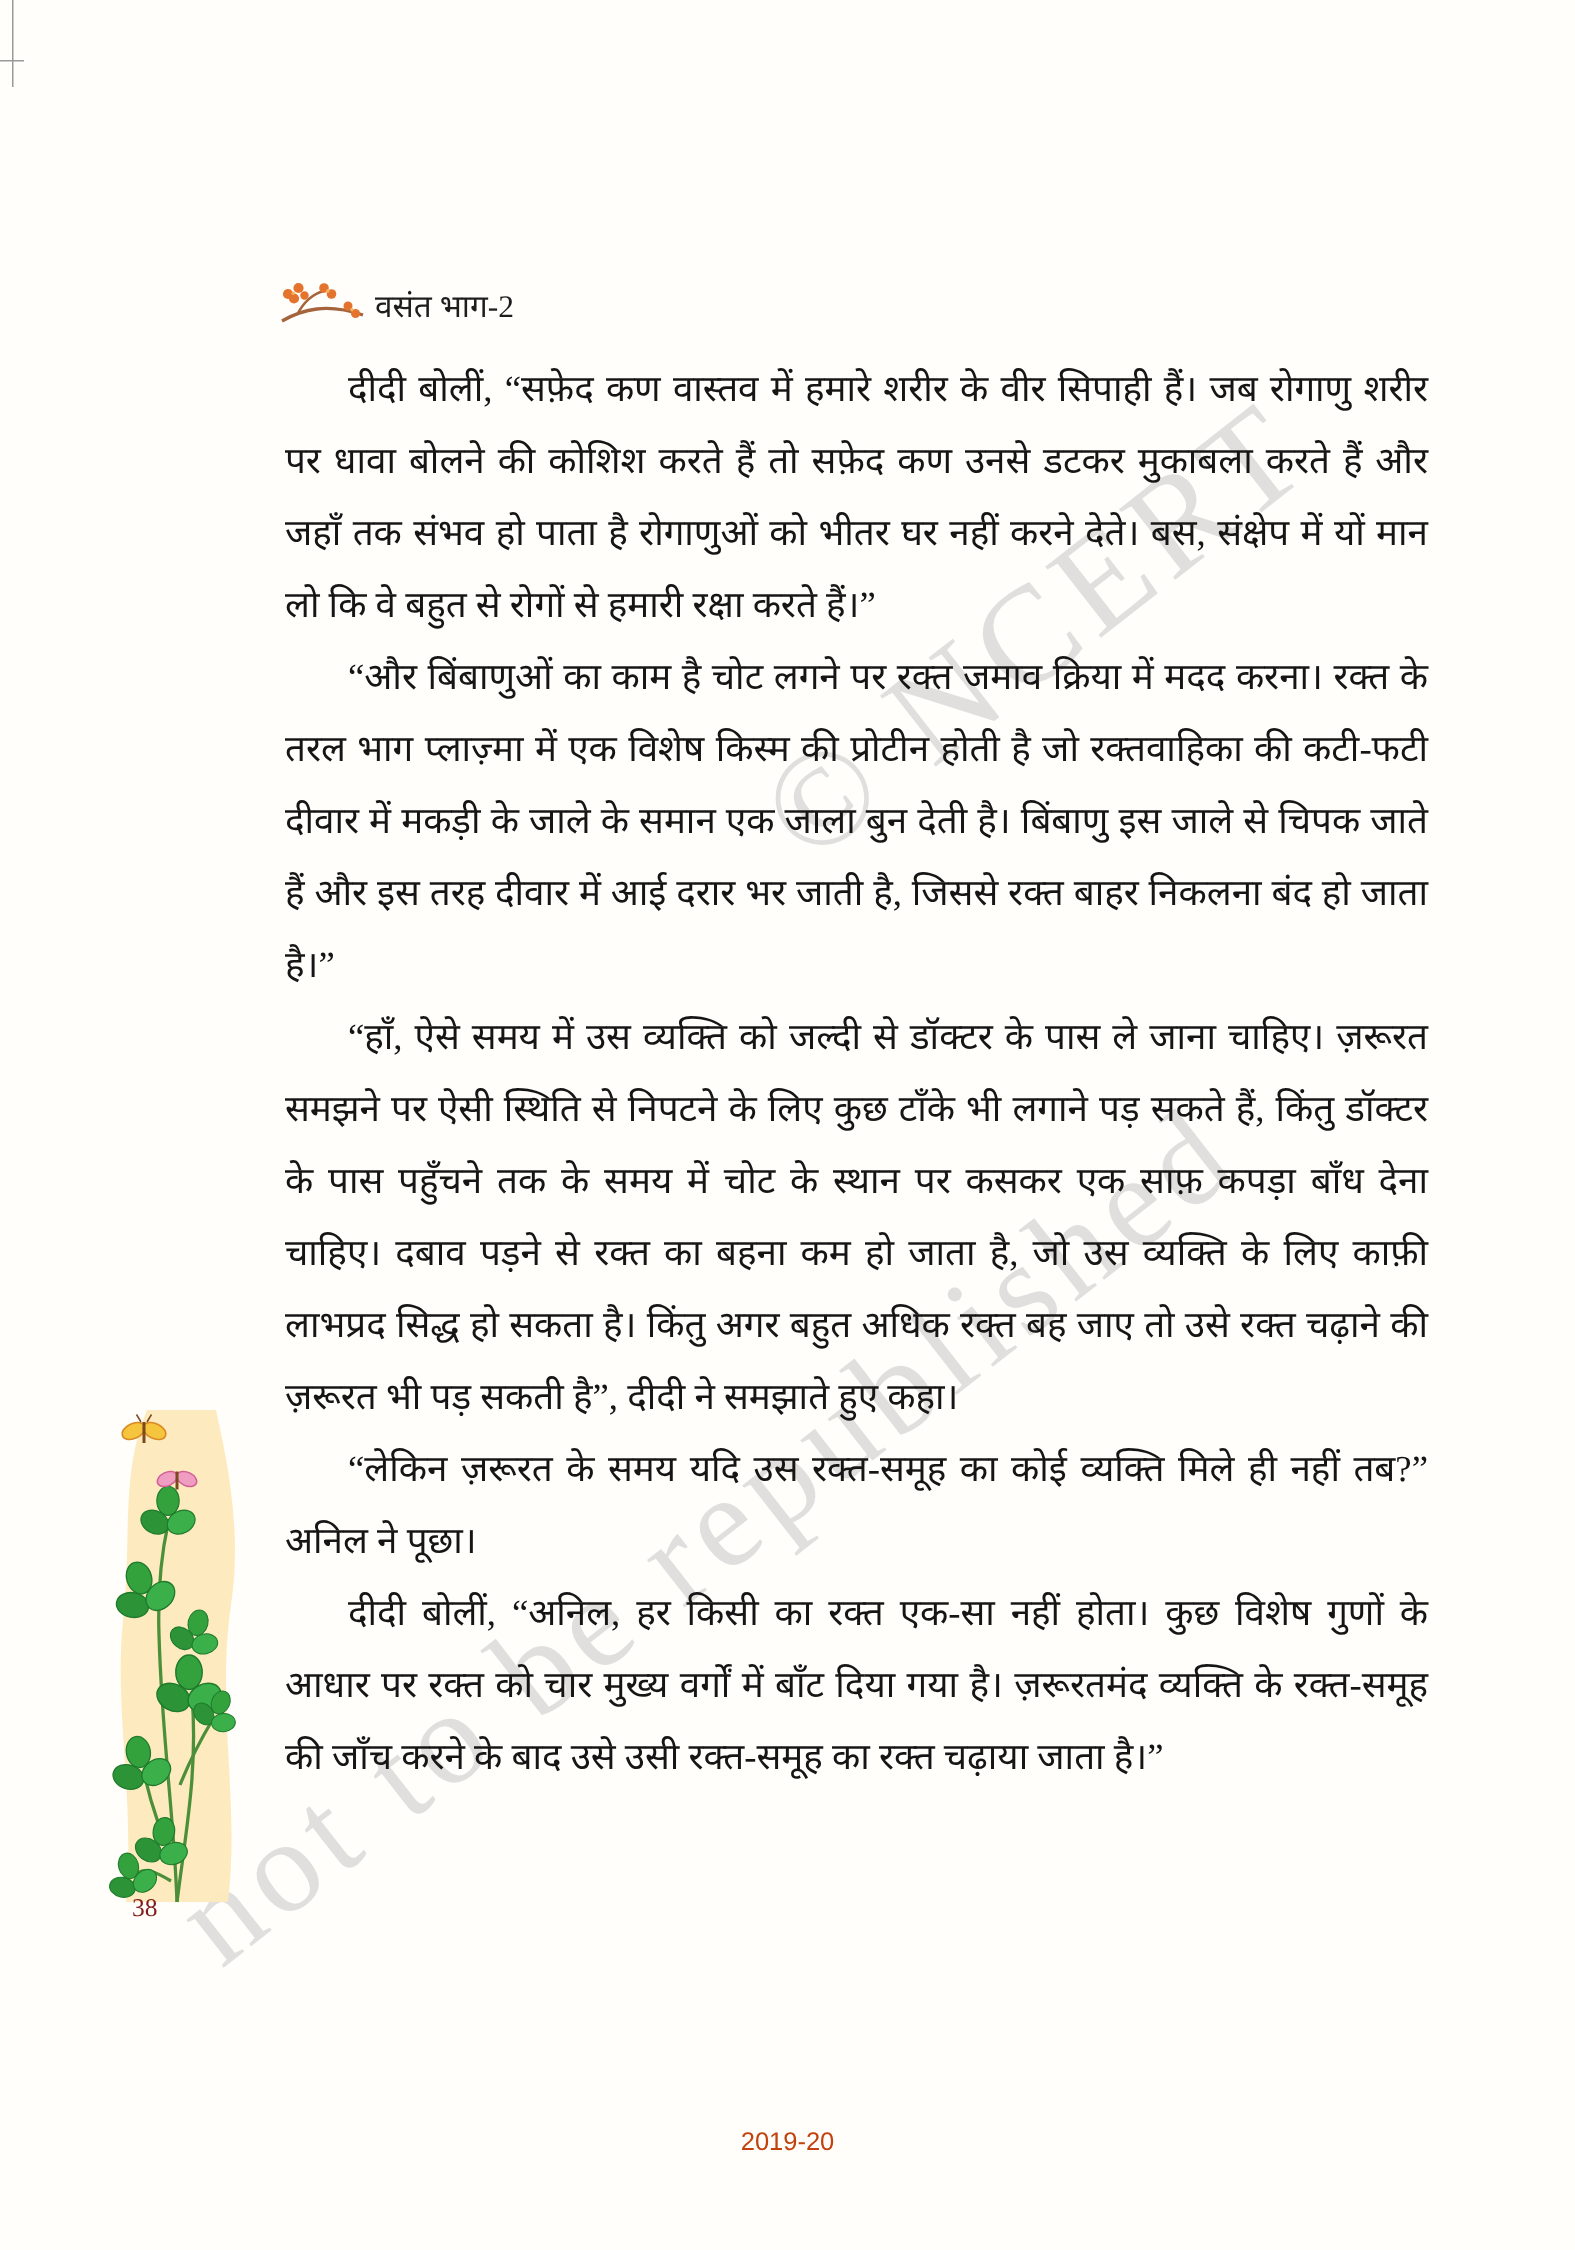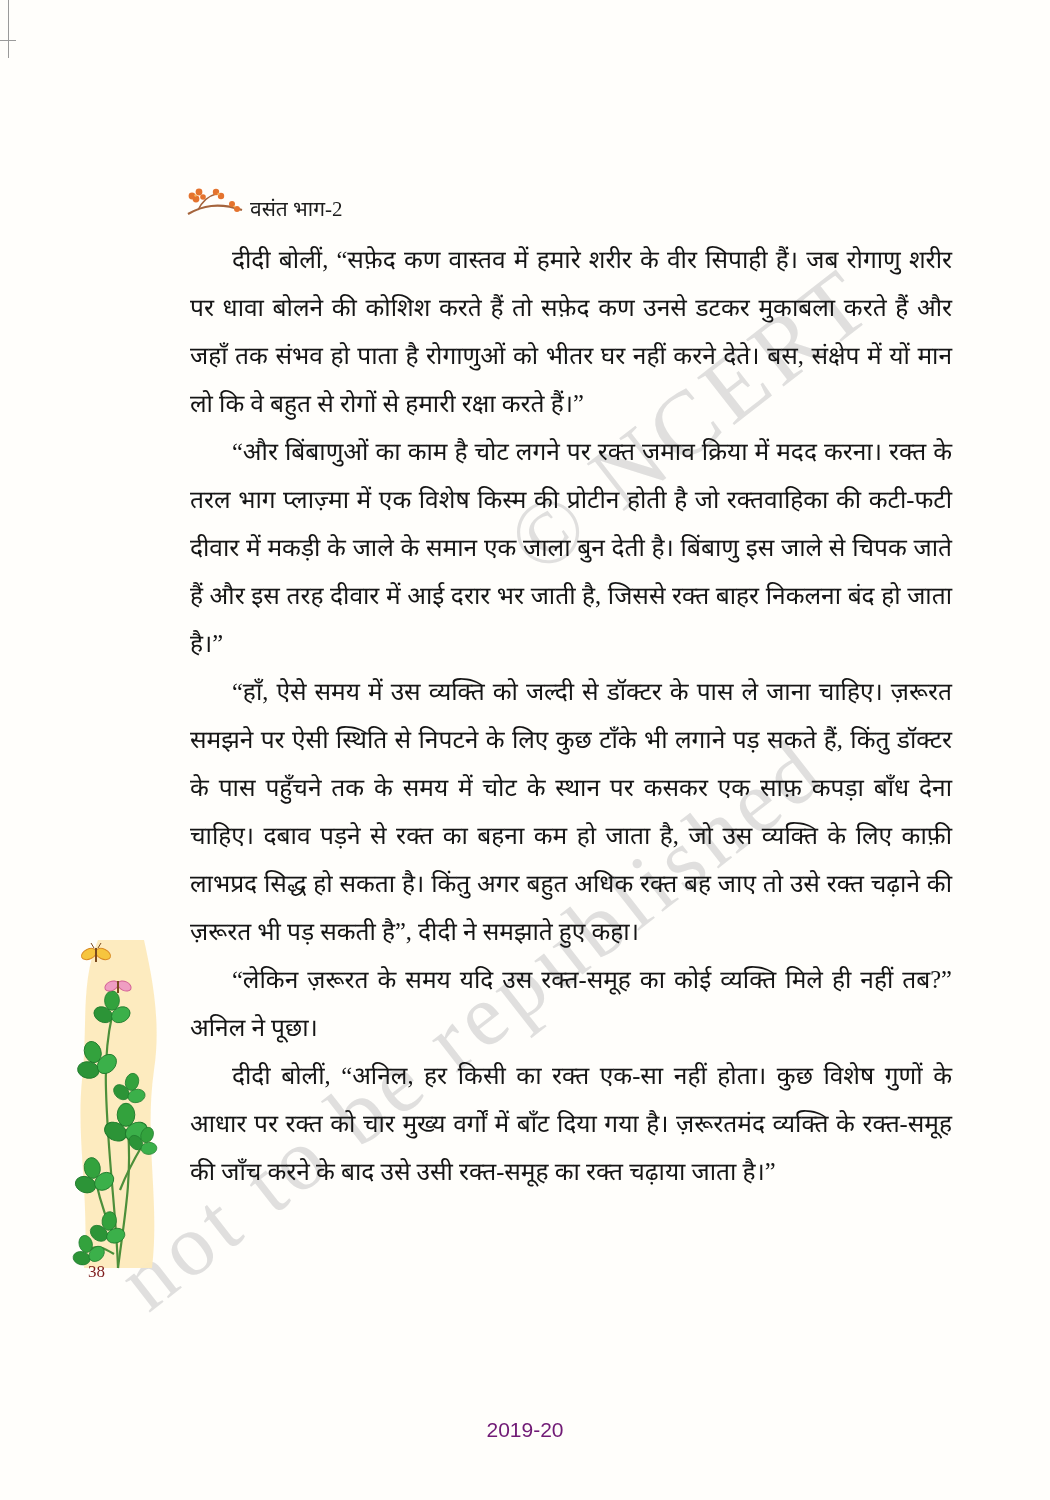--- a/index.html
+++ b/index.html
@@ -55,7 +55,7 @@
     position: absolute;
     left: 184px; top: 184px;
     display: flex;
-    align-items: flex-end;
+    align-items: center;
     gap: 4px;
     z-index: 2;
   }

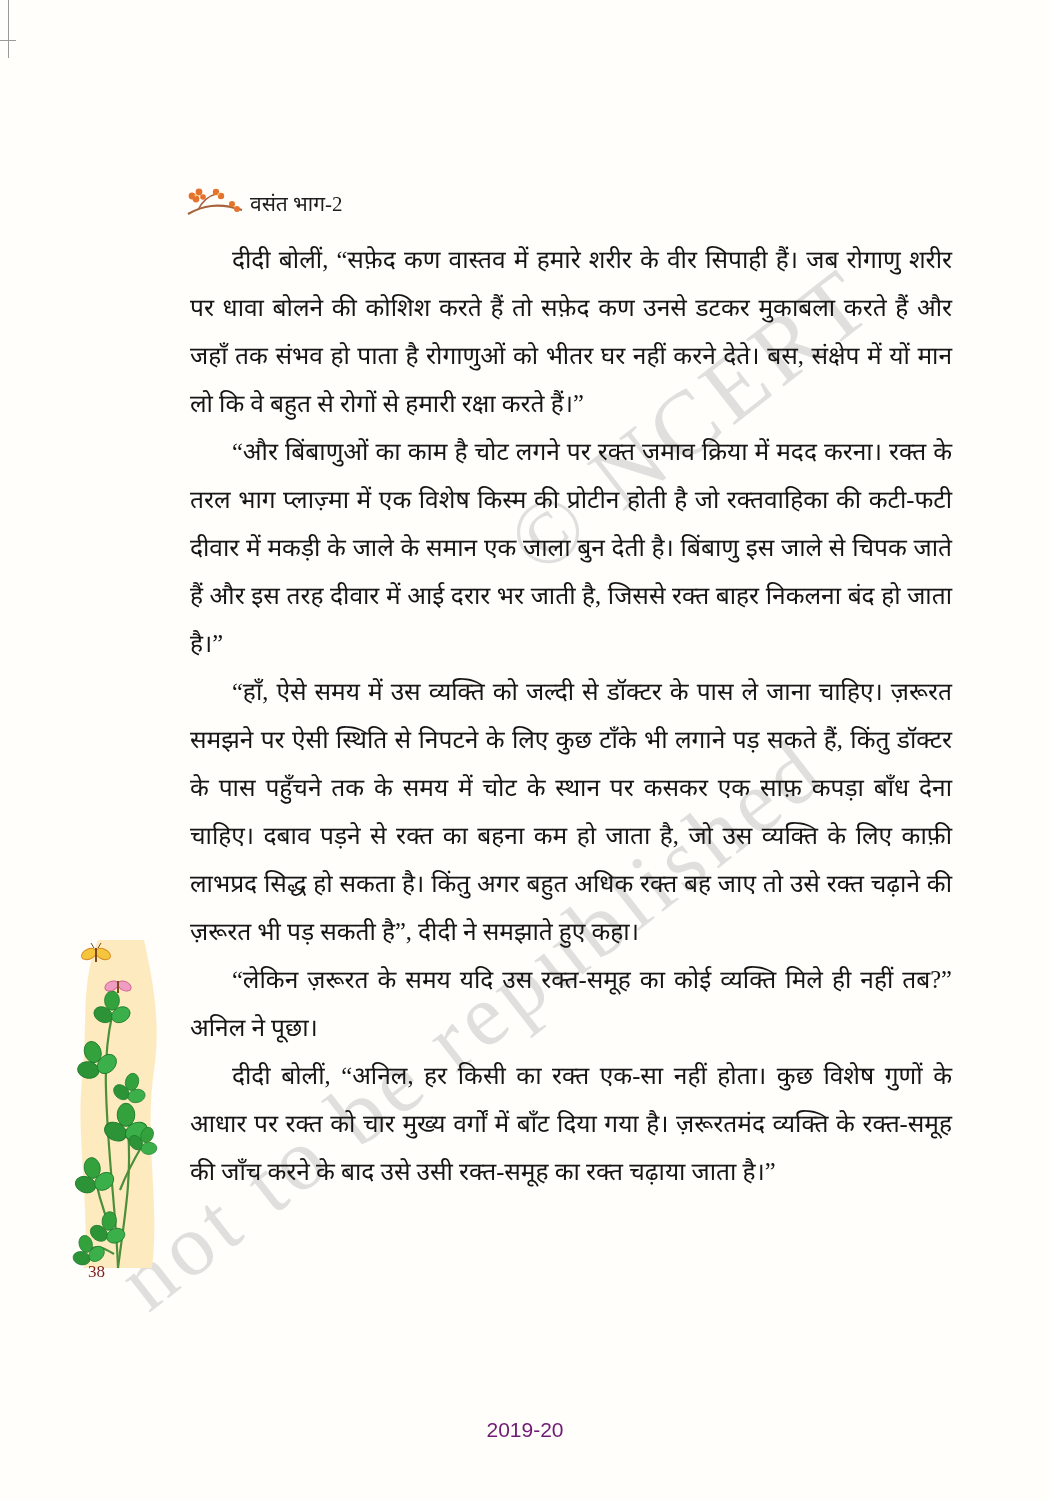--- a/index.html
+++ b/index.html
@@ -102,8 +102,8 @@
     width: 1050px;
     text-align: center;
     font-family: "Liberation Sans", sans-serif;
-    font-size: 21px;
-    color: #701a75;
+    font-size: 17px;
+    color: #c2410c;
     z-index: 2;
   }
 </style>

